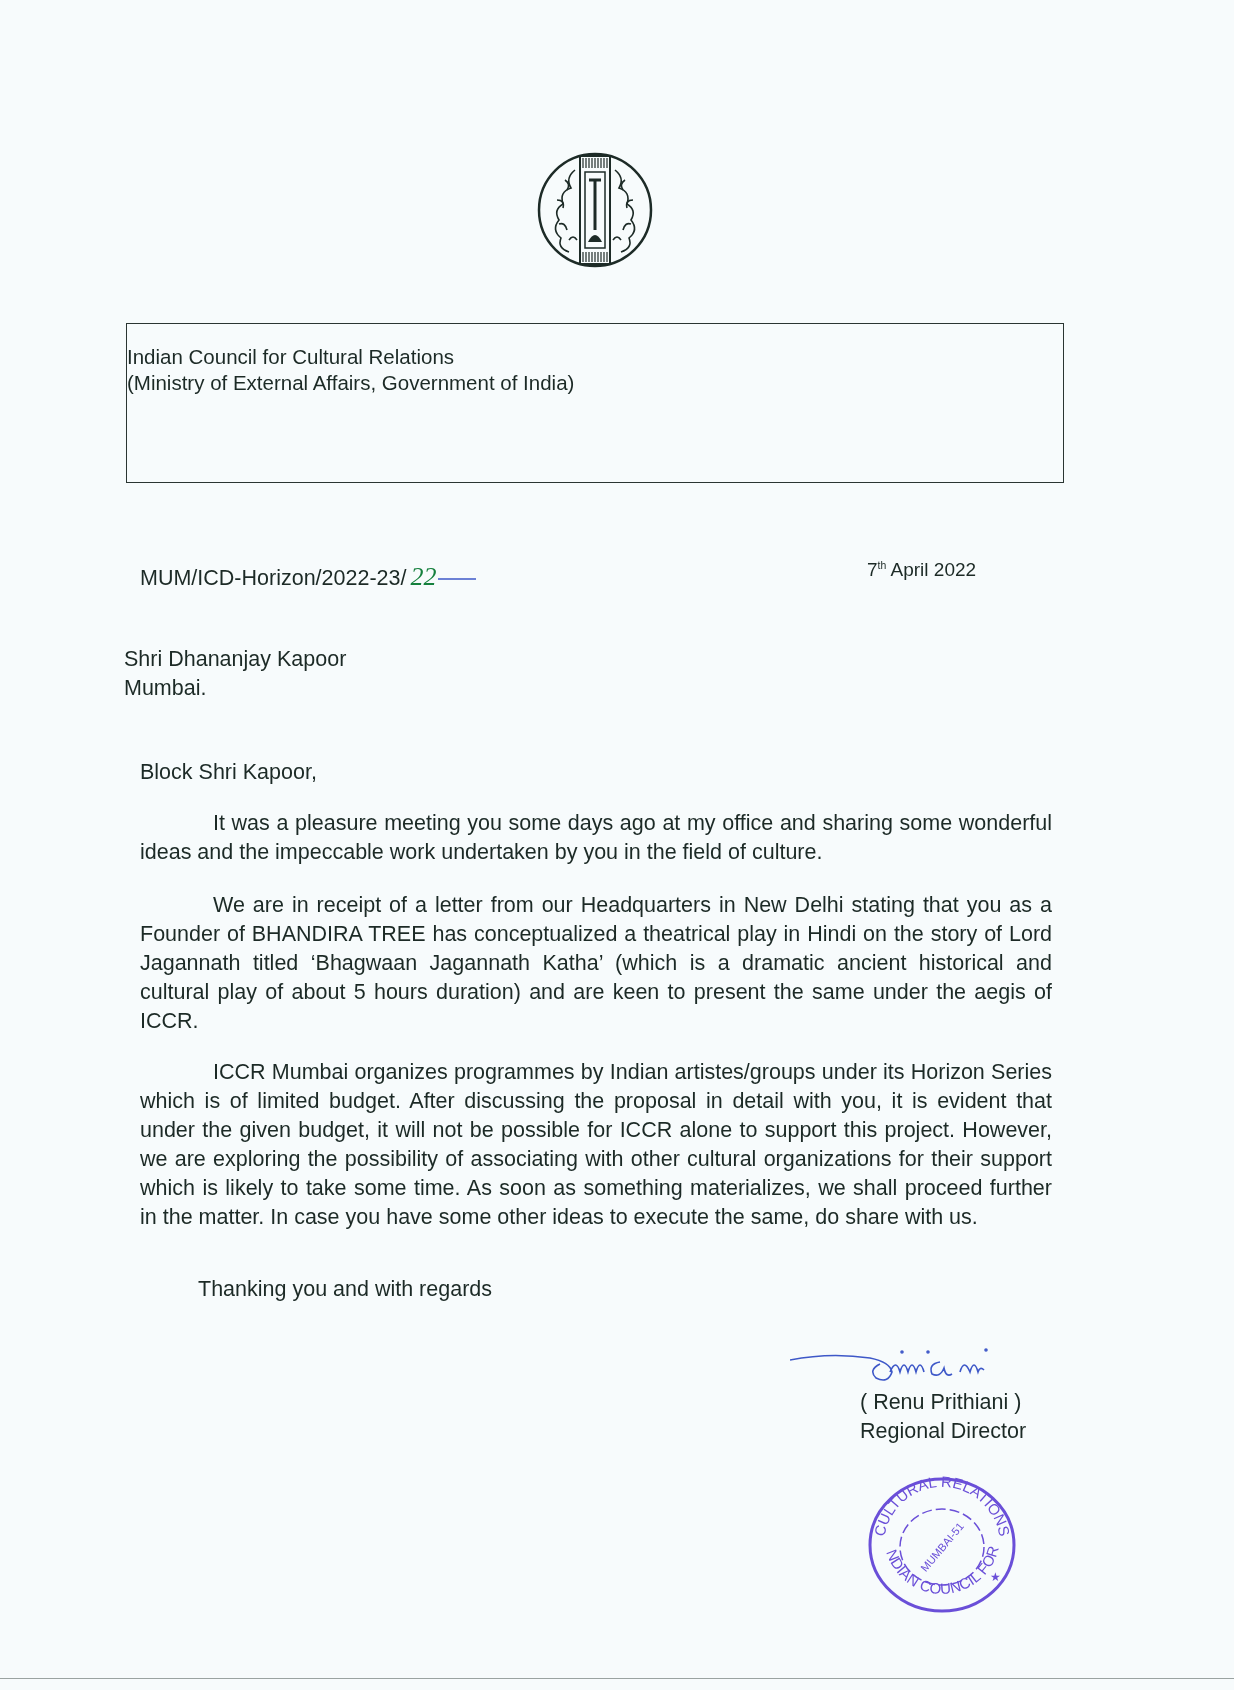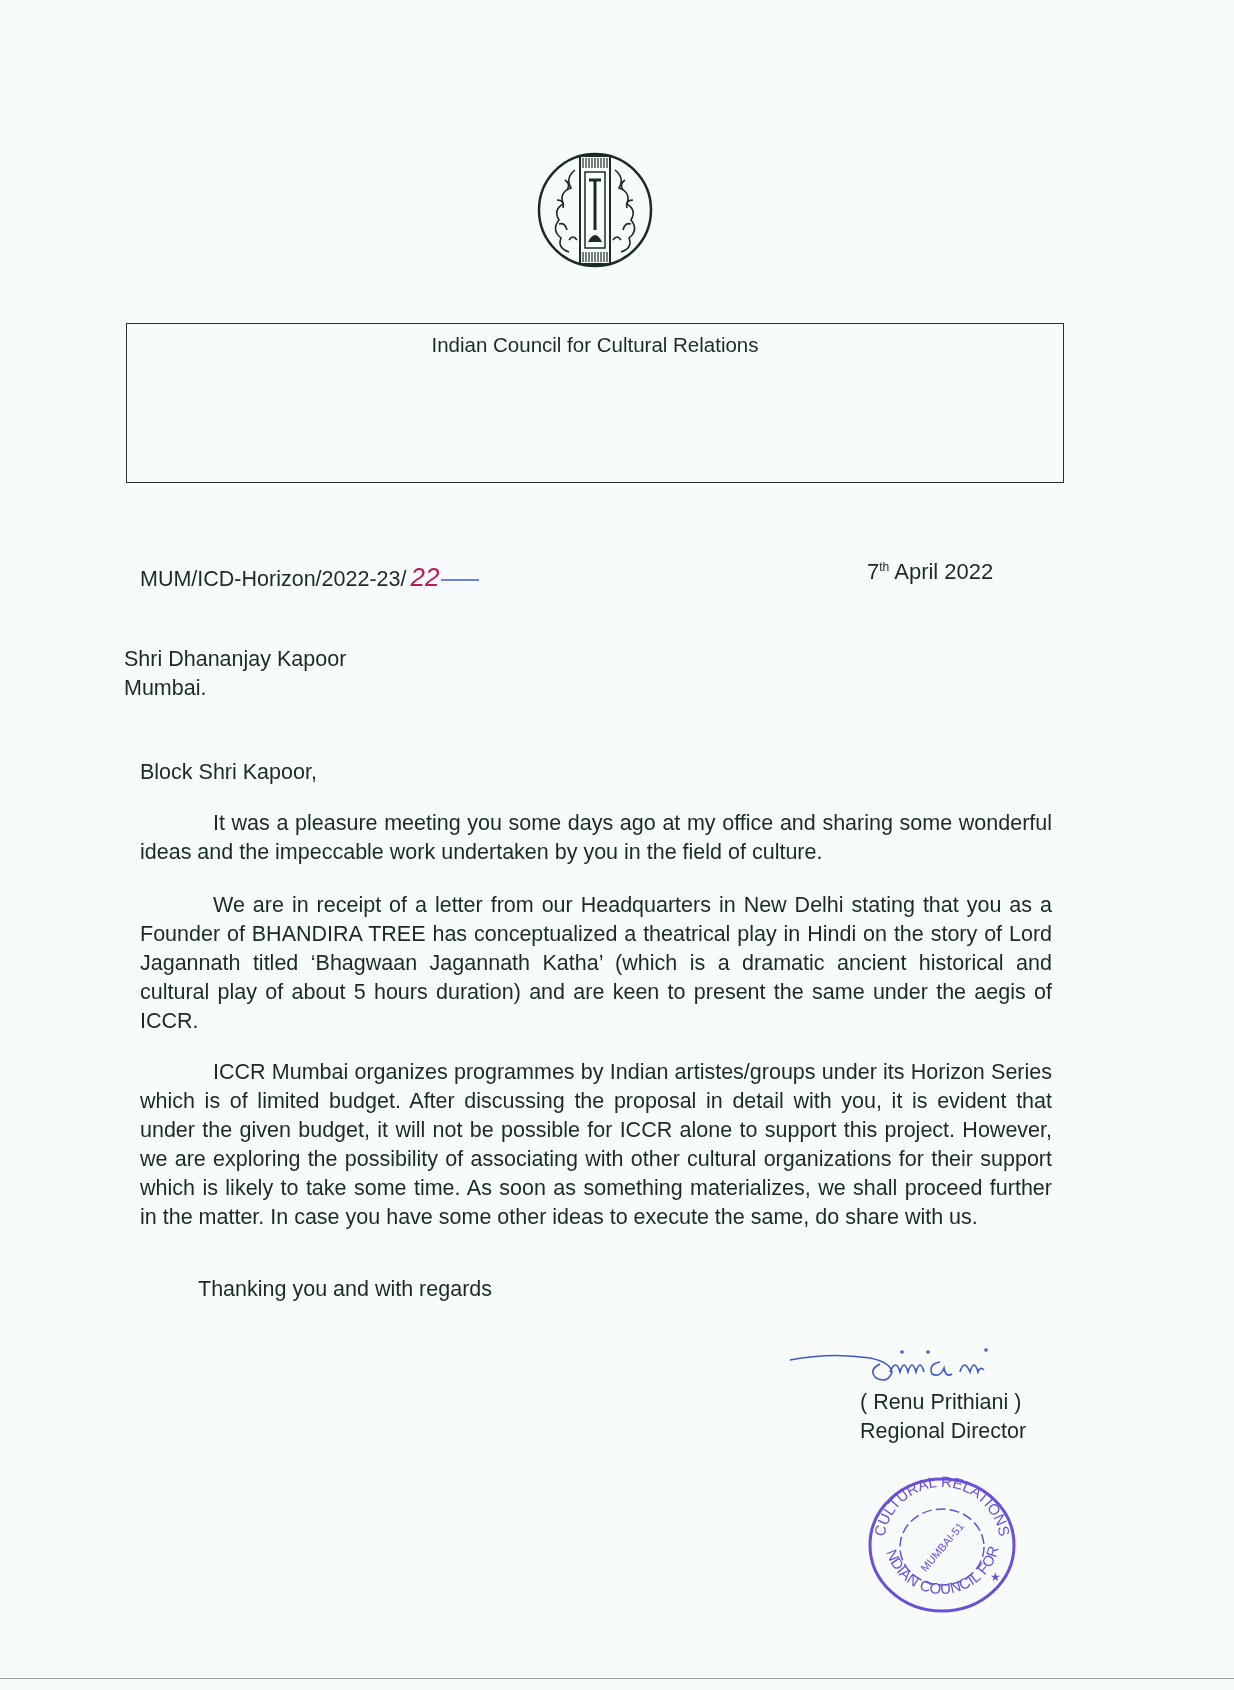--- a/index.html
+++ b/index.html
@@ -15,7 +15,7 @@
   #header-box {
     left:126px; top:323px; width:938px; height:160px;
     border:1.5px solid #2a3532; box-sizing:border-box;
-    text-align:center; padding-top:8px;
+    text-align:left; padding-top:20px;
   }
   #header-box div { font-size:20.5px; line-height:25.5px; }
   sup { font-size:0.55em; vertical-align:super; line-height:0; }

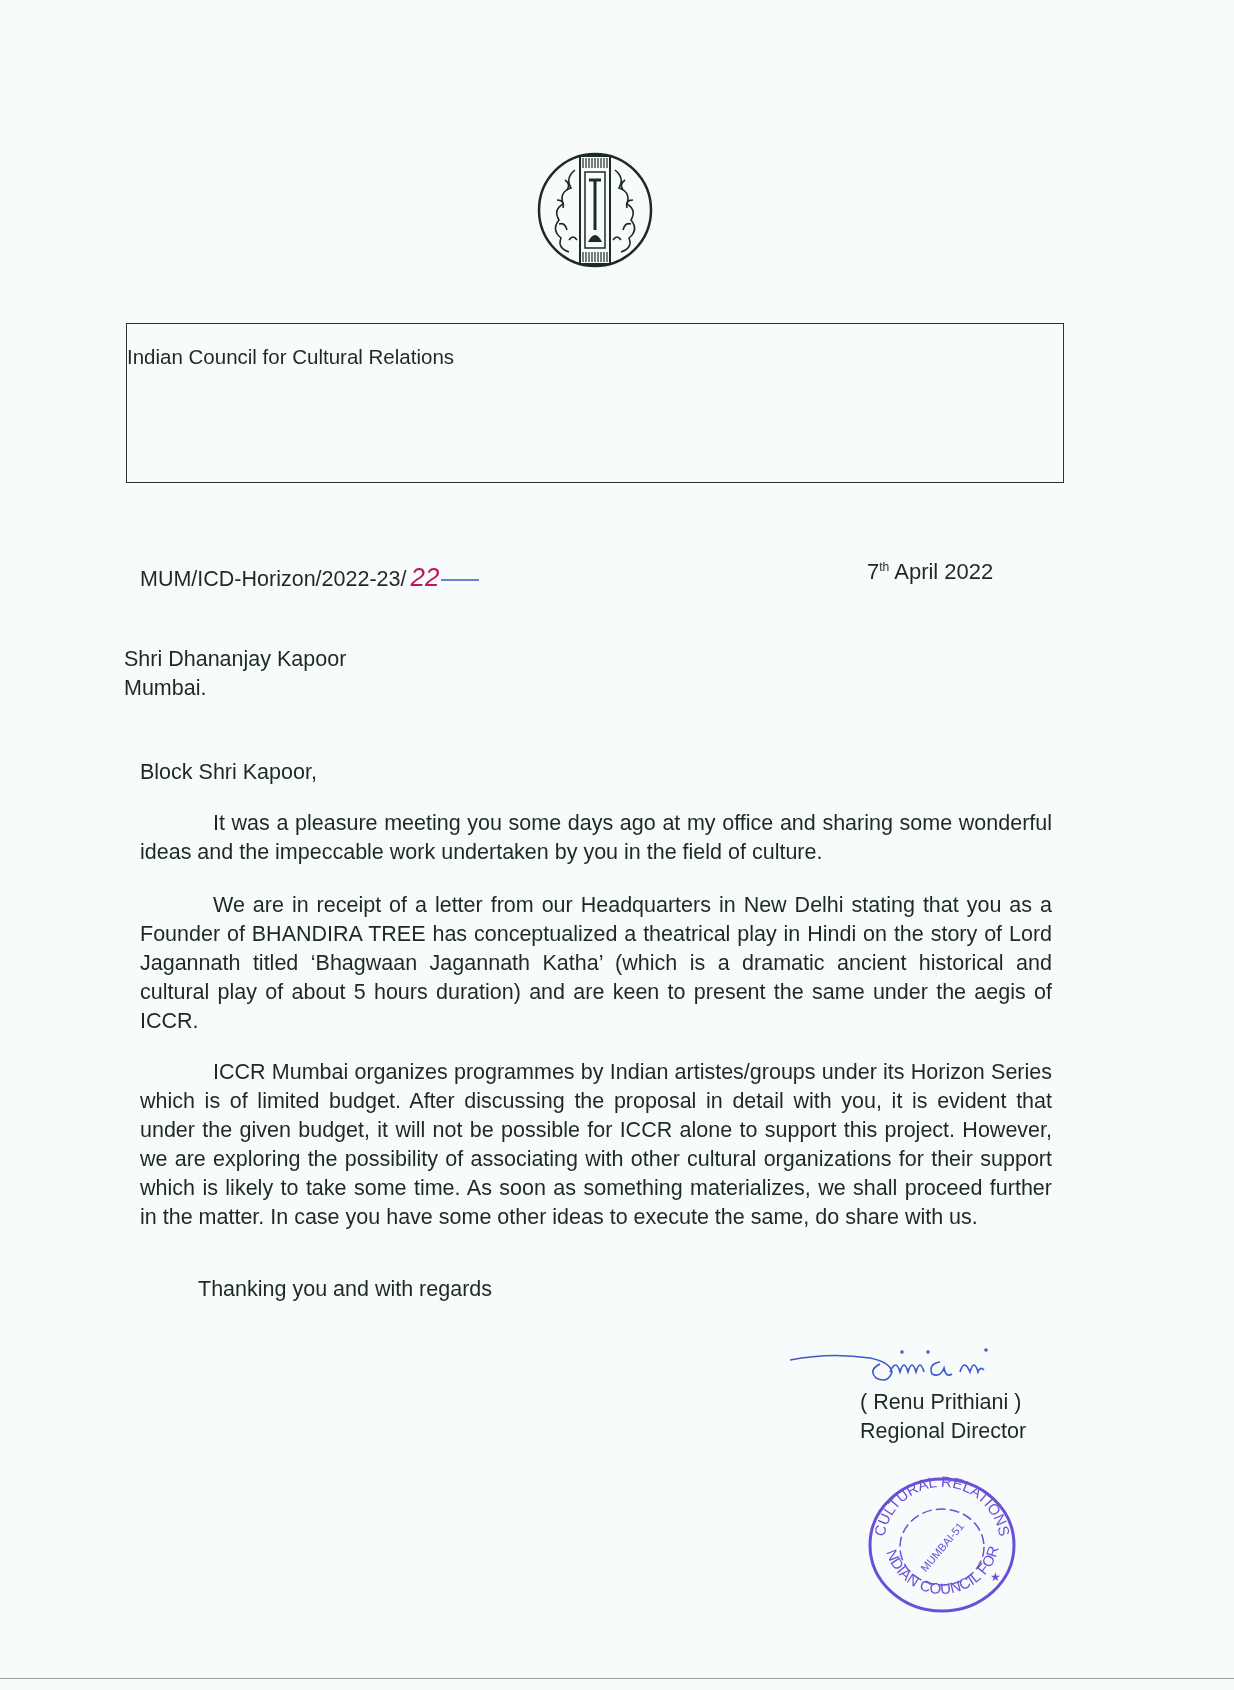--- a/index.html
+++ b/index.html
@@ -74,6 +74,7 @@
 
 <div id="header-box" class="abs">
   <div>Indian Council for Cultural Relations</div>
+  <div>(Ministry of External Affairs, Government of India)</div>
 </div>
 
 <div id="ref" class="abs">

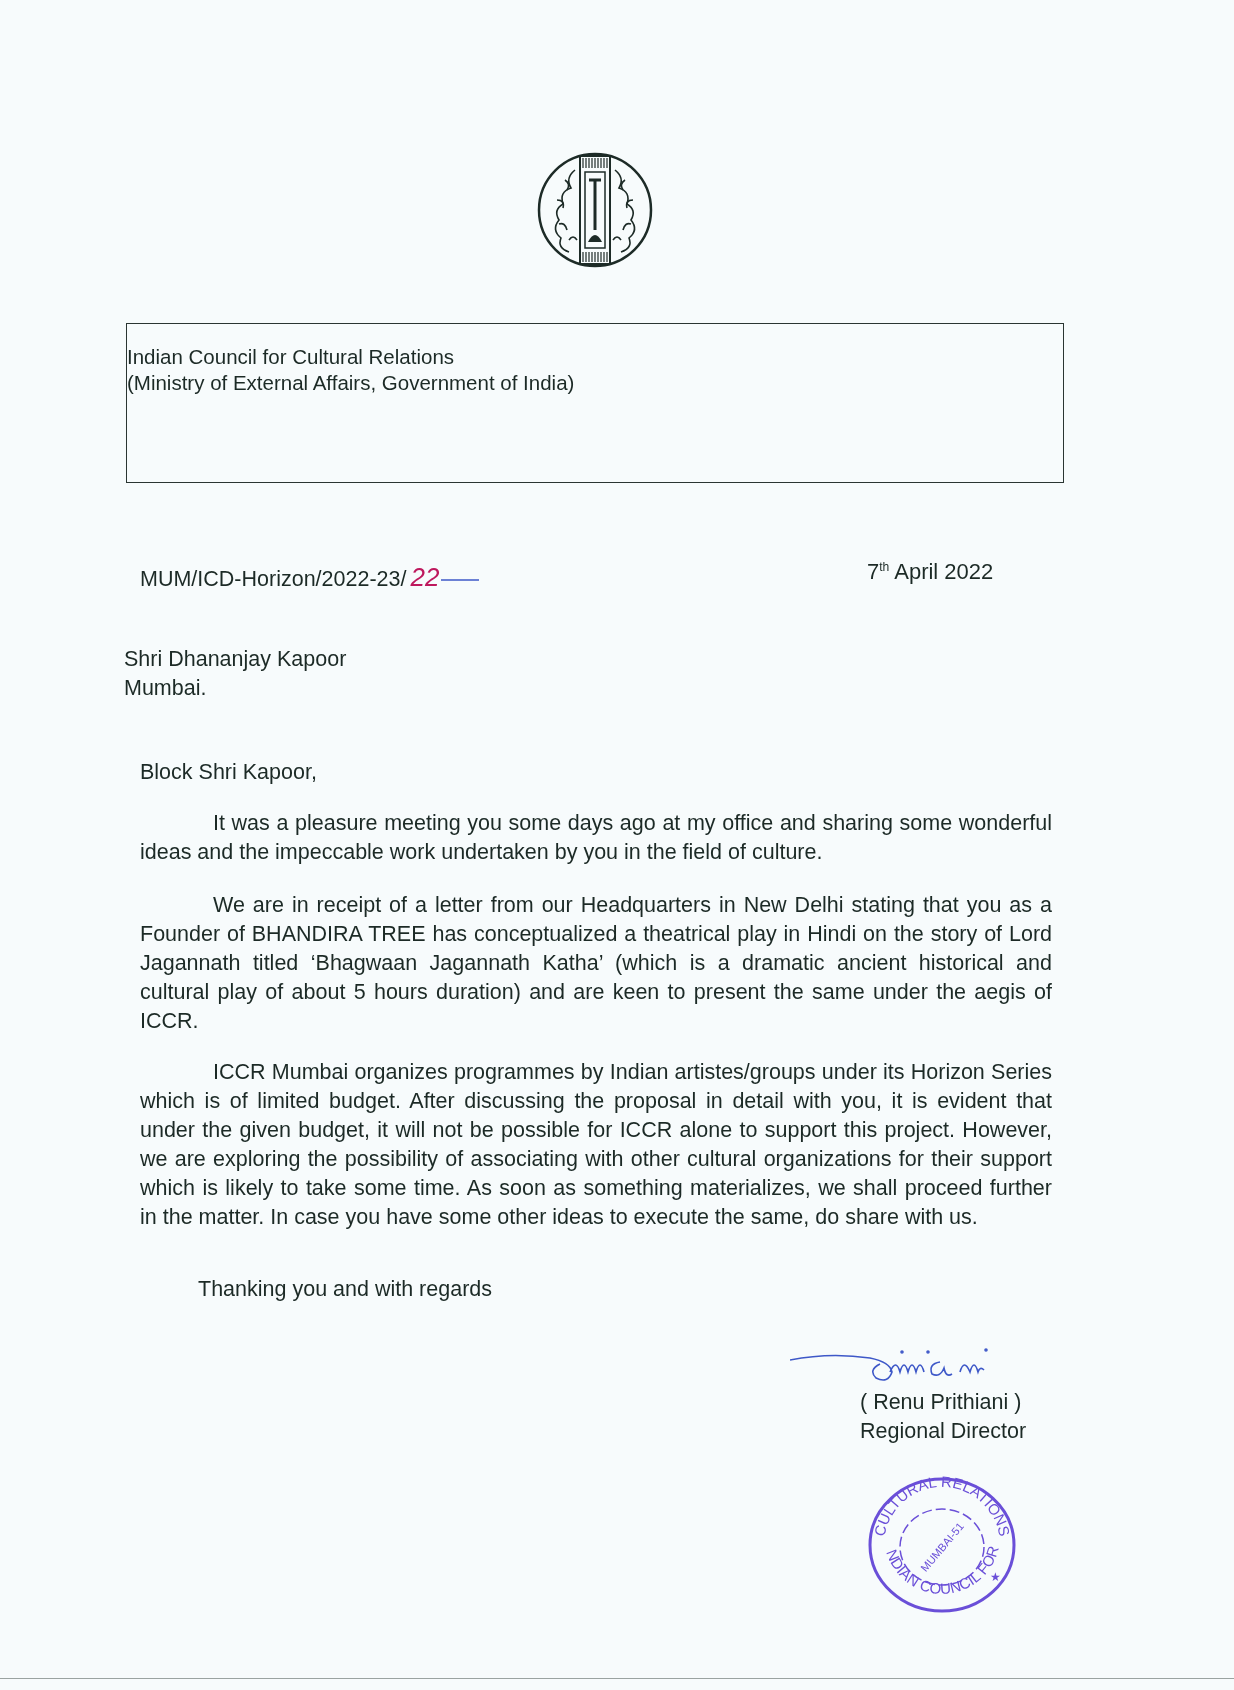--- a/index.html
+++ b/index.html
@@ -20,7 +20,7 @@
   #header-box div { font-size:20.5px; line-height:25.5px; }
   sup { font-size:0.55em; vertical-align:super; line-height:0; }
   #ref { left:140px; top:562px; font-size:21.5px; }
-  #ref-hand { font-family:Liberation Sans, sans-serif; font-style:italic; color:#be185d; font-size:26px; margin-left:4px; }
+  #ref-hand { font-family:Liberation Serif, serif; font-style:italic; color:#15803d; font-size:26px; margin-left:4px; }
   #date { left:867px; top:559px; font-size:22px; }
   #addressee { left:124px; top:645px; }
   #salutation { left:140px; top:758px; }

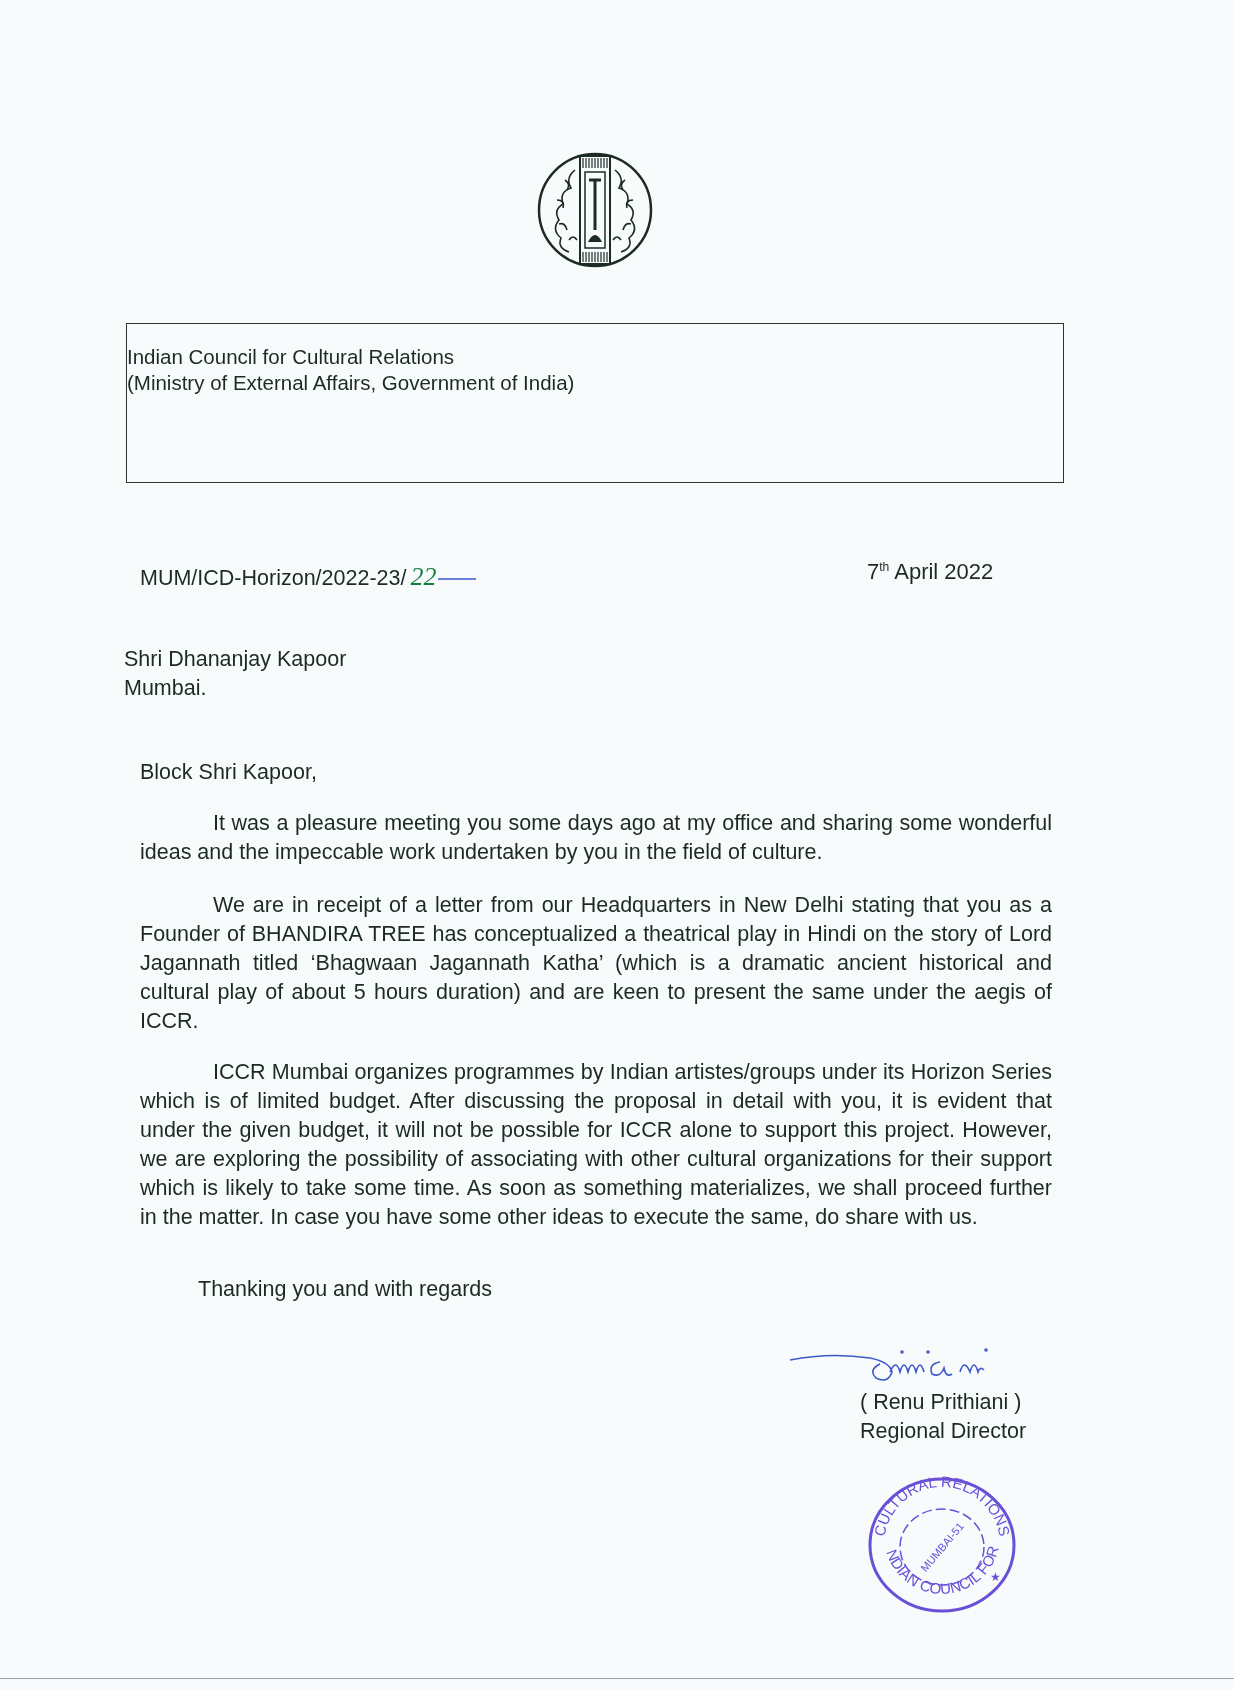--- a/index.html
+++ b/index.html
@@ -21,7 +21,7 @@
   sup { font-size:0.55em; vertical-align:super; line-height:0; }
   #ref { left:140px; top:562px; font-size:21.5px; }
   #ref-hand { font-family:Liberation Serif, serif; font-style:italic; color:#15803d; font-size:26px; margin-left:4px; }
-  #date { left:867px; top:559px; font-size:22px; }
+  #date { left:867px; top:559px; font-size:19px; }
   #addressee { left:124px; top:645px; }
   #salutation { left:140px; top:758px; }
   .para { left:140px; width:912px; text-align:justify; }

